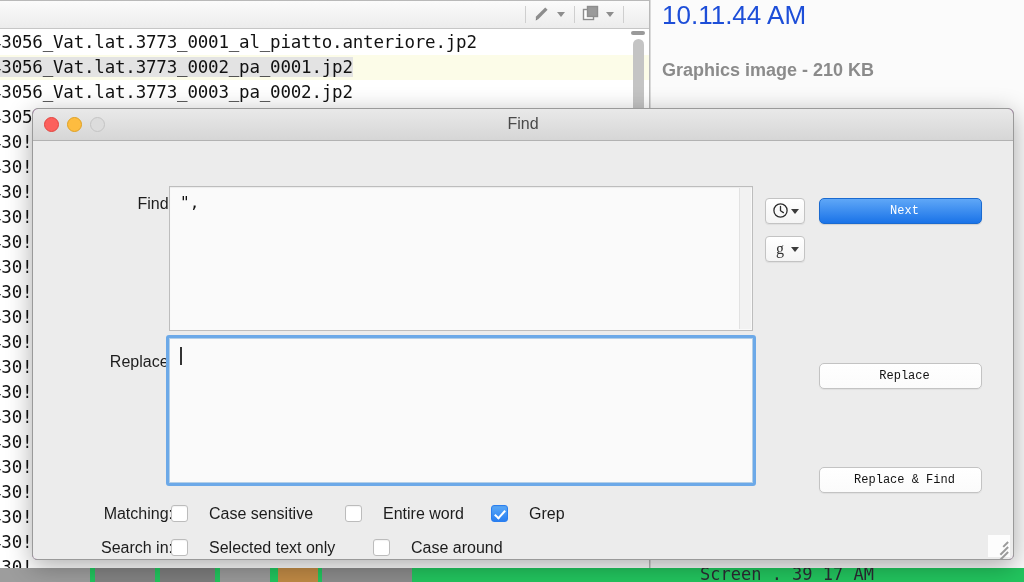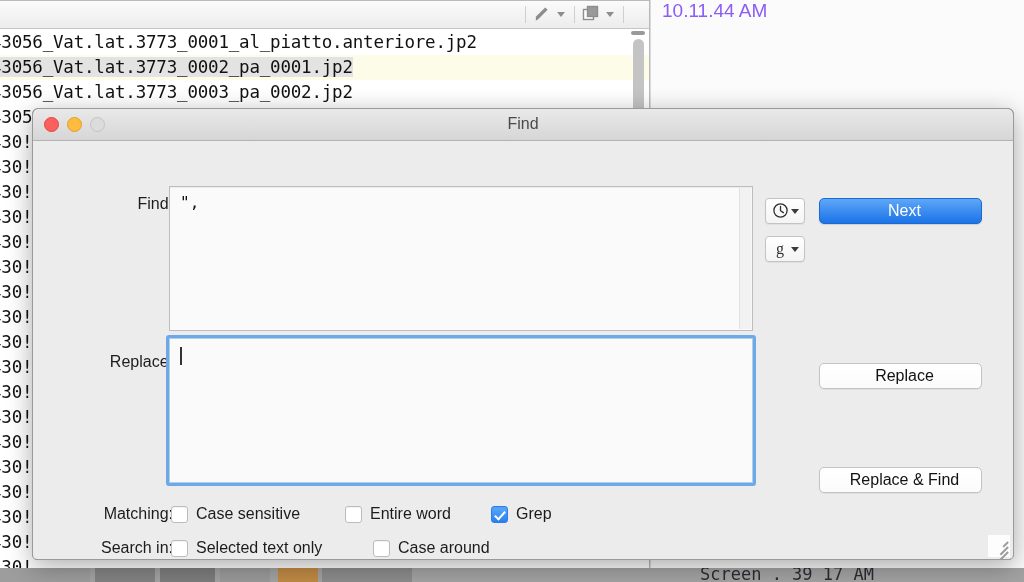--- a/index.html
+++ b/index.html
@@ -138,8 +138,8 @@
     position: absolute;
     left: 11px;
     top: 0px;
-    font-size: 19px;
-    color: #8b5cf6;
+    font-size: 26px;
+    color: #1d4ed8;
     font-family: "Liberation Sans", sans-serif;
     white-space: nowrap;
   }

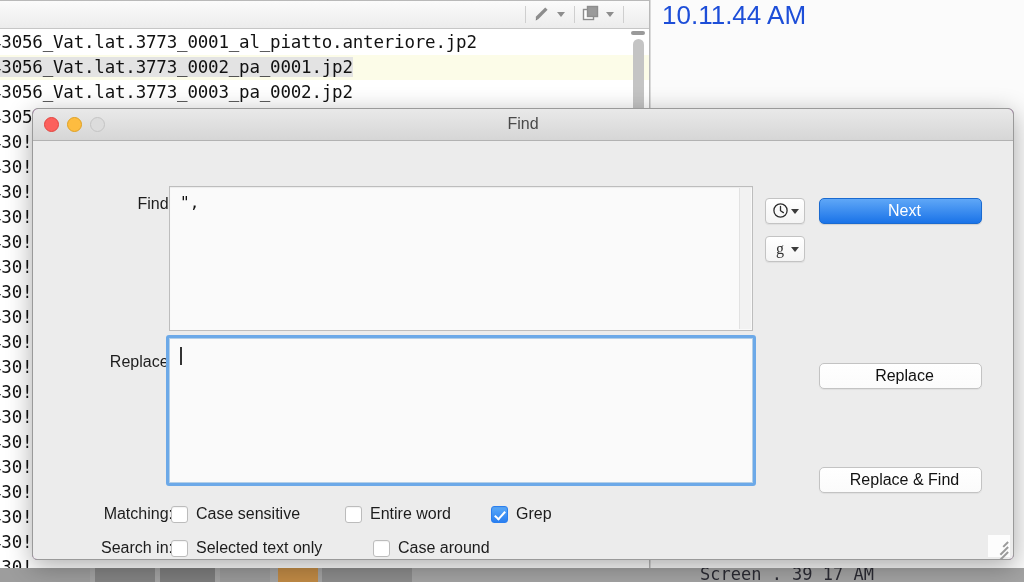--- a/index.html
+++ b/index.html
@@ -499,6 +499,7 @@
 
   <div class="bg-right">
     <div class="right-time">10.11.44 AM</div>
+    <div class="right-meta">Graphics image - 210 KB</div>
     <div class="help-q">?</div>
   </div>
 

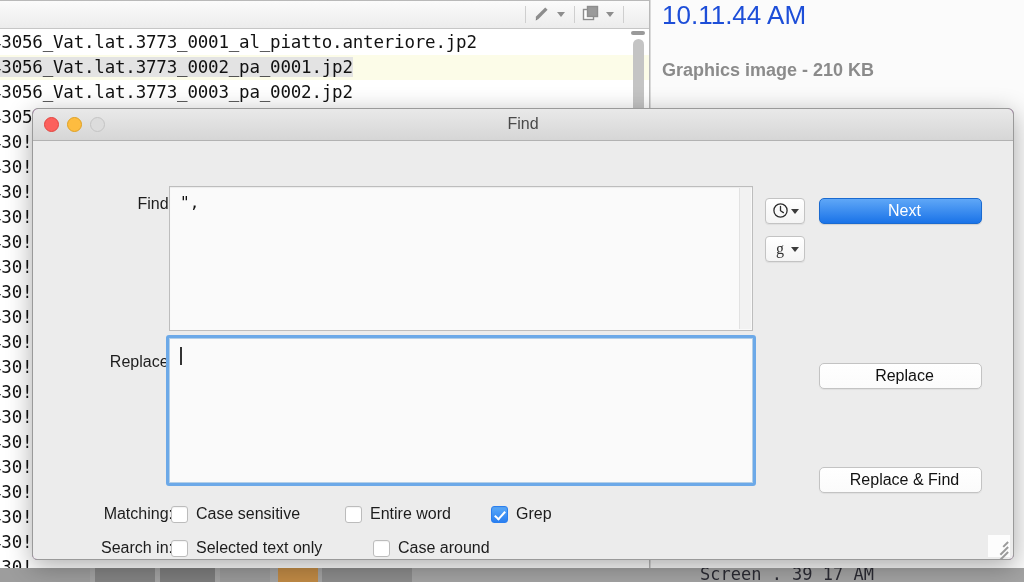--- a/index.html
+++ b/index.html
@@ -315,8 +315,8 @@
   .btn {
     position: absolute;
     box-sizing: border-box;
-    font-family: Liberation Sans, sans-serif;
-    font-size: 16px;
+    font-family: Liberation Mono, monospace;
+    font-size: 12px;
     text-align: center;
     border-radius: 5px;
     cursor: default;

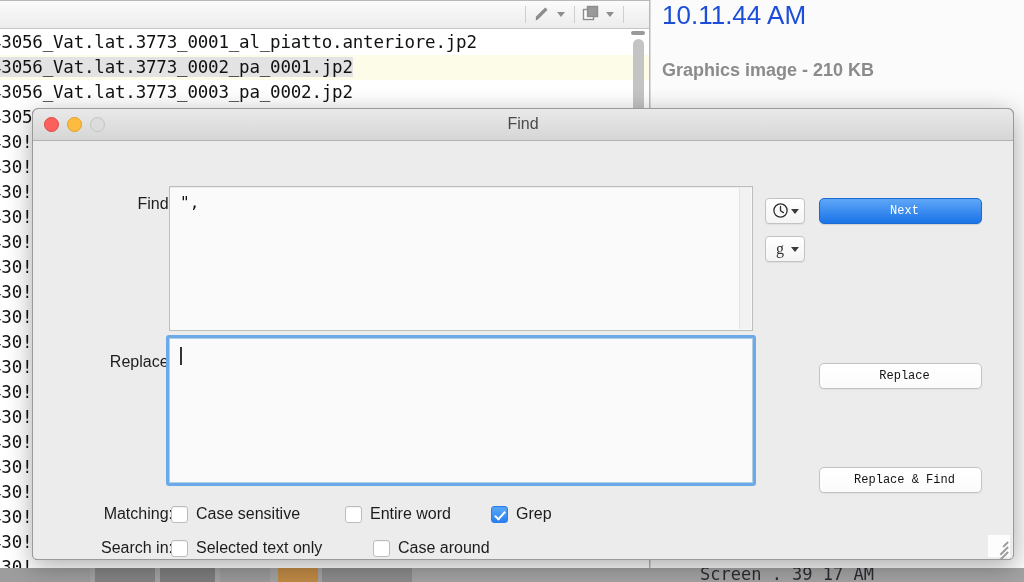--- a/index.html
+++ b/index.html
@@ -382,8 +382,8 @@
   .cbitem {
     position: absolute;
     display: flex;
-    align-items: center;
-    gap: 8px;
+    align-items: flex-start;
+    gap: 21px;
     white-space: nowrap;
   }
   .cbox {

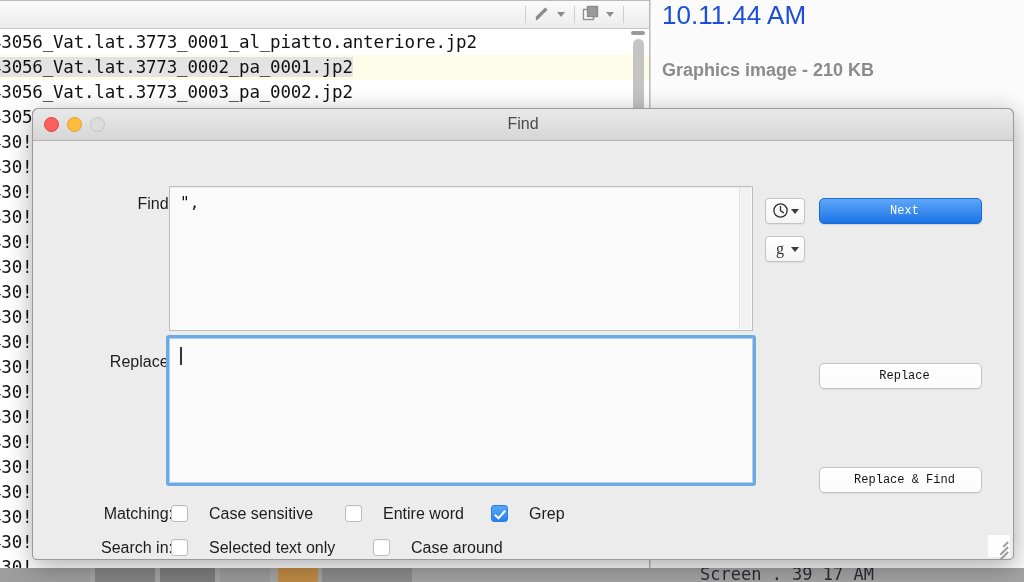--- a/index.html
+++ b/index.html
@@ -170,7 +170,7 @@
     bottom: 0;
     width: 1024px;
     height: 14px;
-    background: #a3a3a3;
+    background: #22c55e;
     overflow: hidden;
   }
   .bottom-strip .bs-text {

